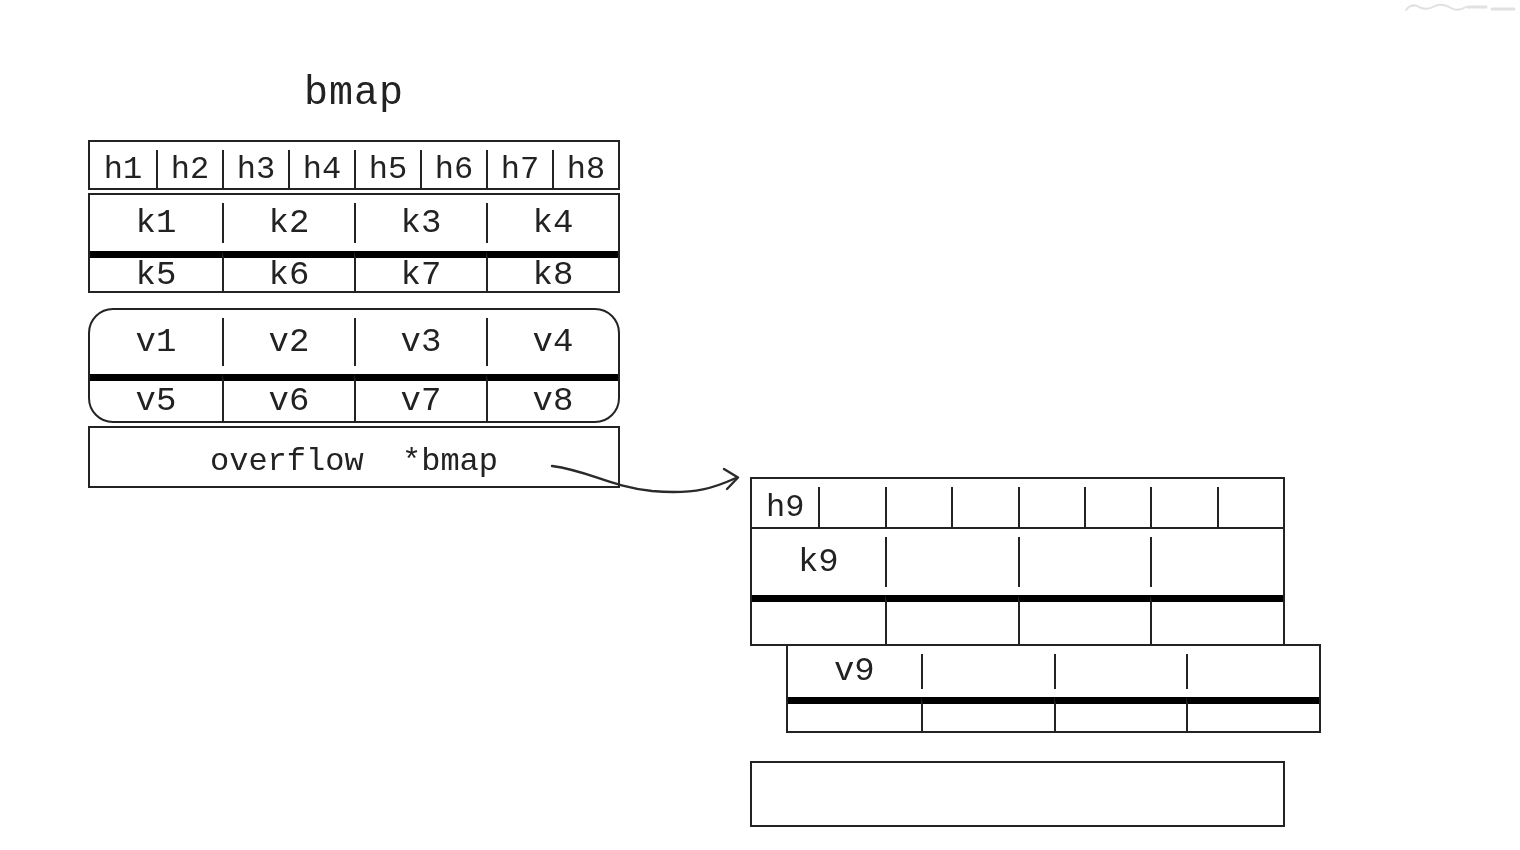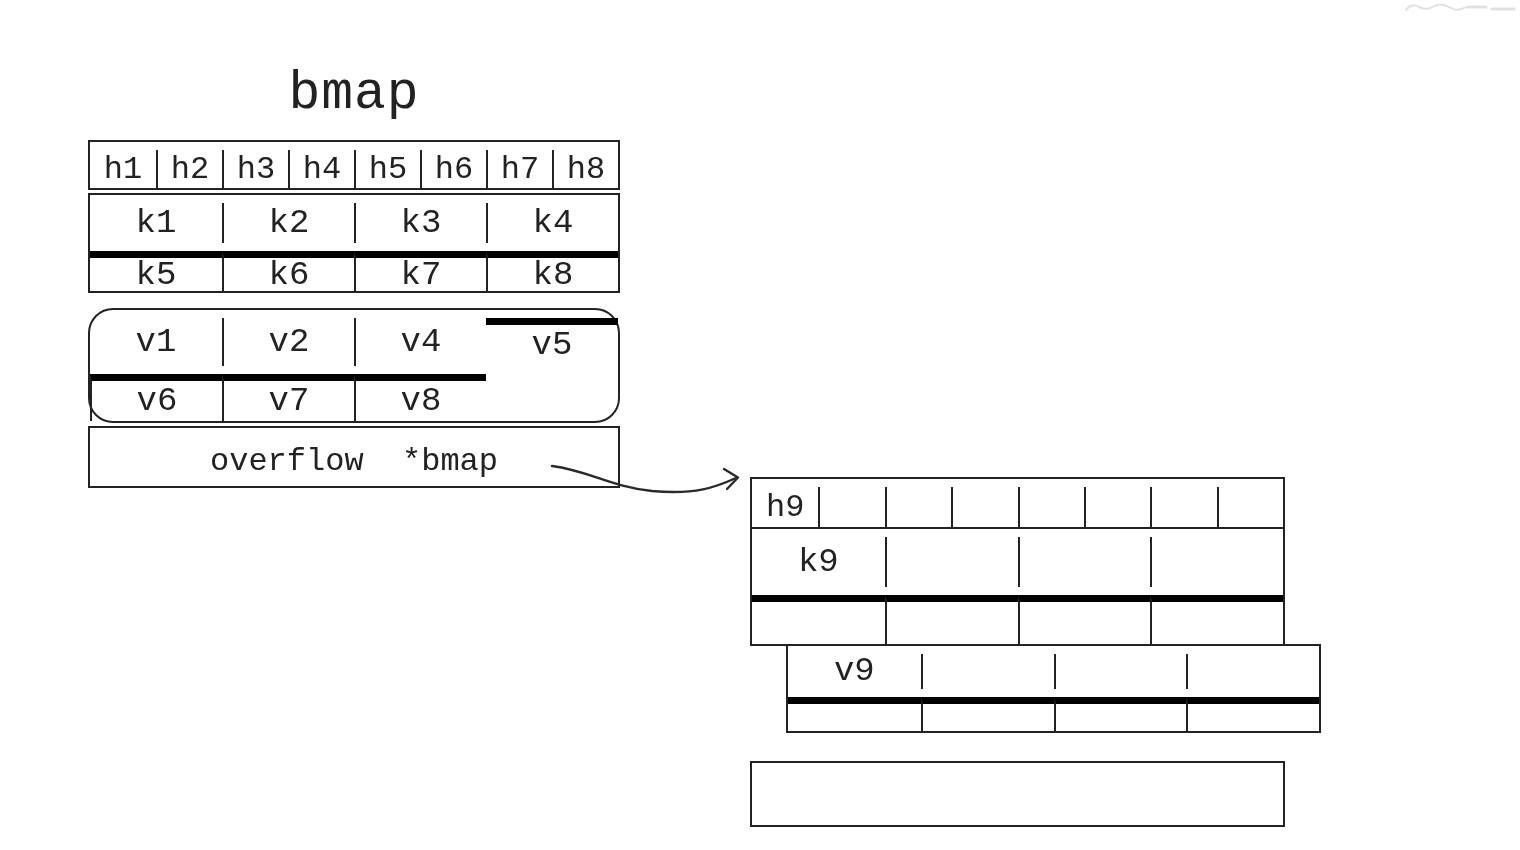--- a/index.html
+++ b/index.html
@@ -18,7 +18,7 @@
     top: 58px;
     width: 532px;
     height: 72px;
-    font-size: 53px;
+    font-size: 40px;
     line-height: 72px;
     text-align: center;
     letter-spacing: 1px;

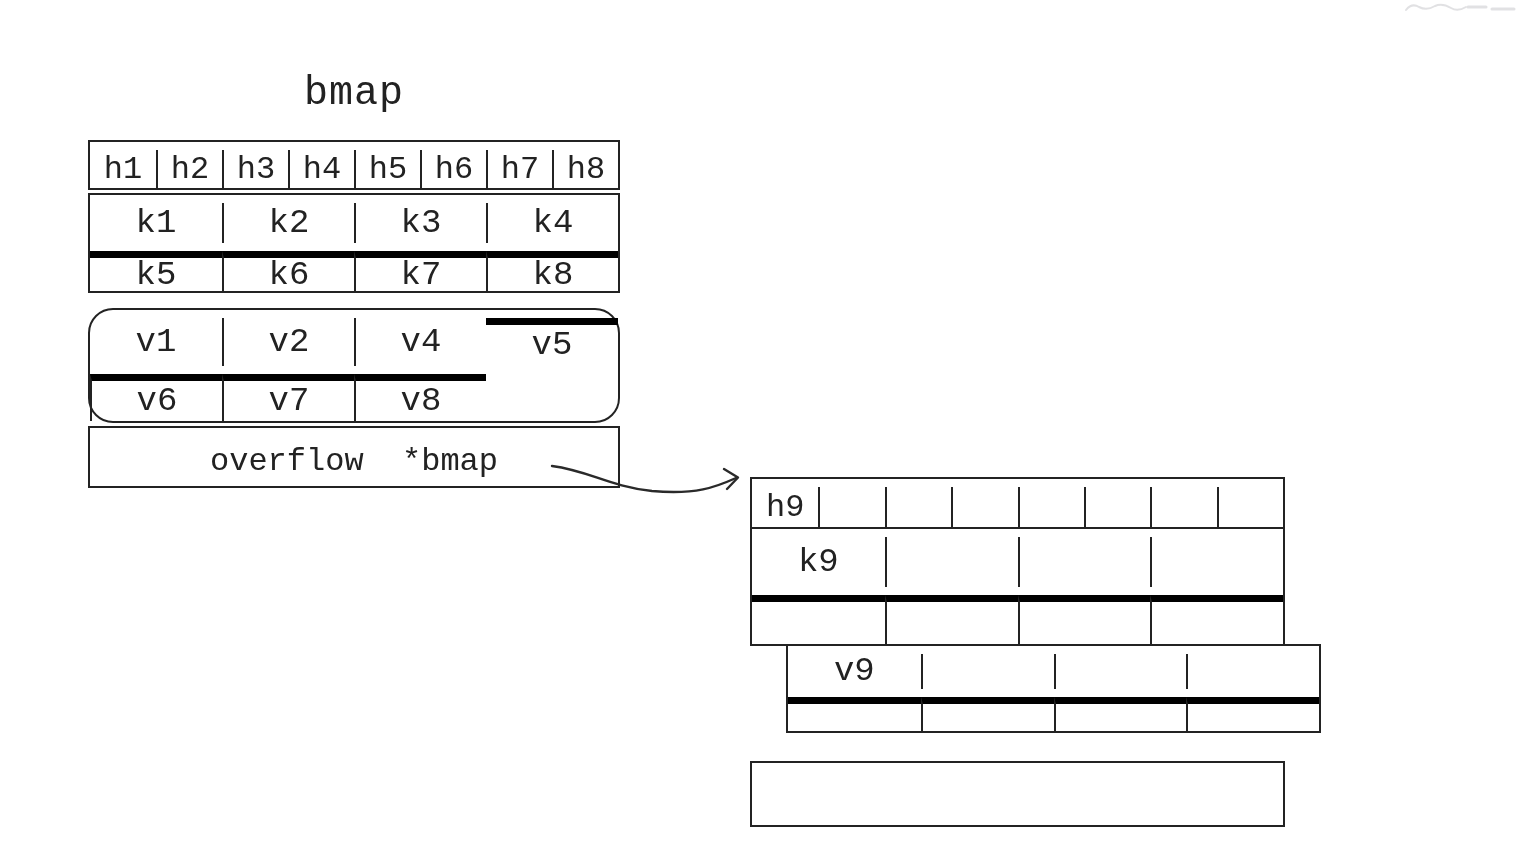--- a/index.html
+++ b/index.html
@@ -97,6 +97,7 @@
   <div class="block lt-values">
     <div class="cell">v1</div>
     <div class="cell bl">v2</div>
+    <div class="cell bl">v3</div>
     <div class="cell bl">v4</div>
     <div class="cell bt">v5</div>
     <div class="cell bl bt">v6</div>

